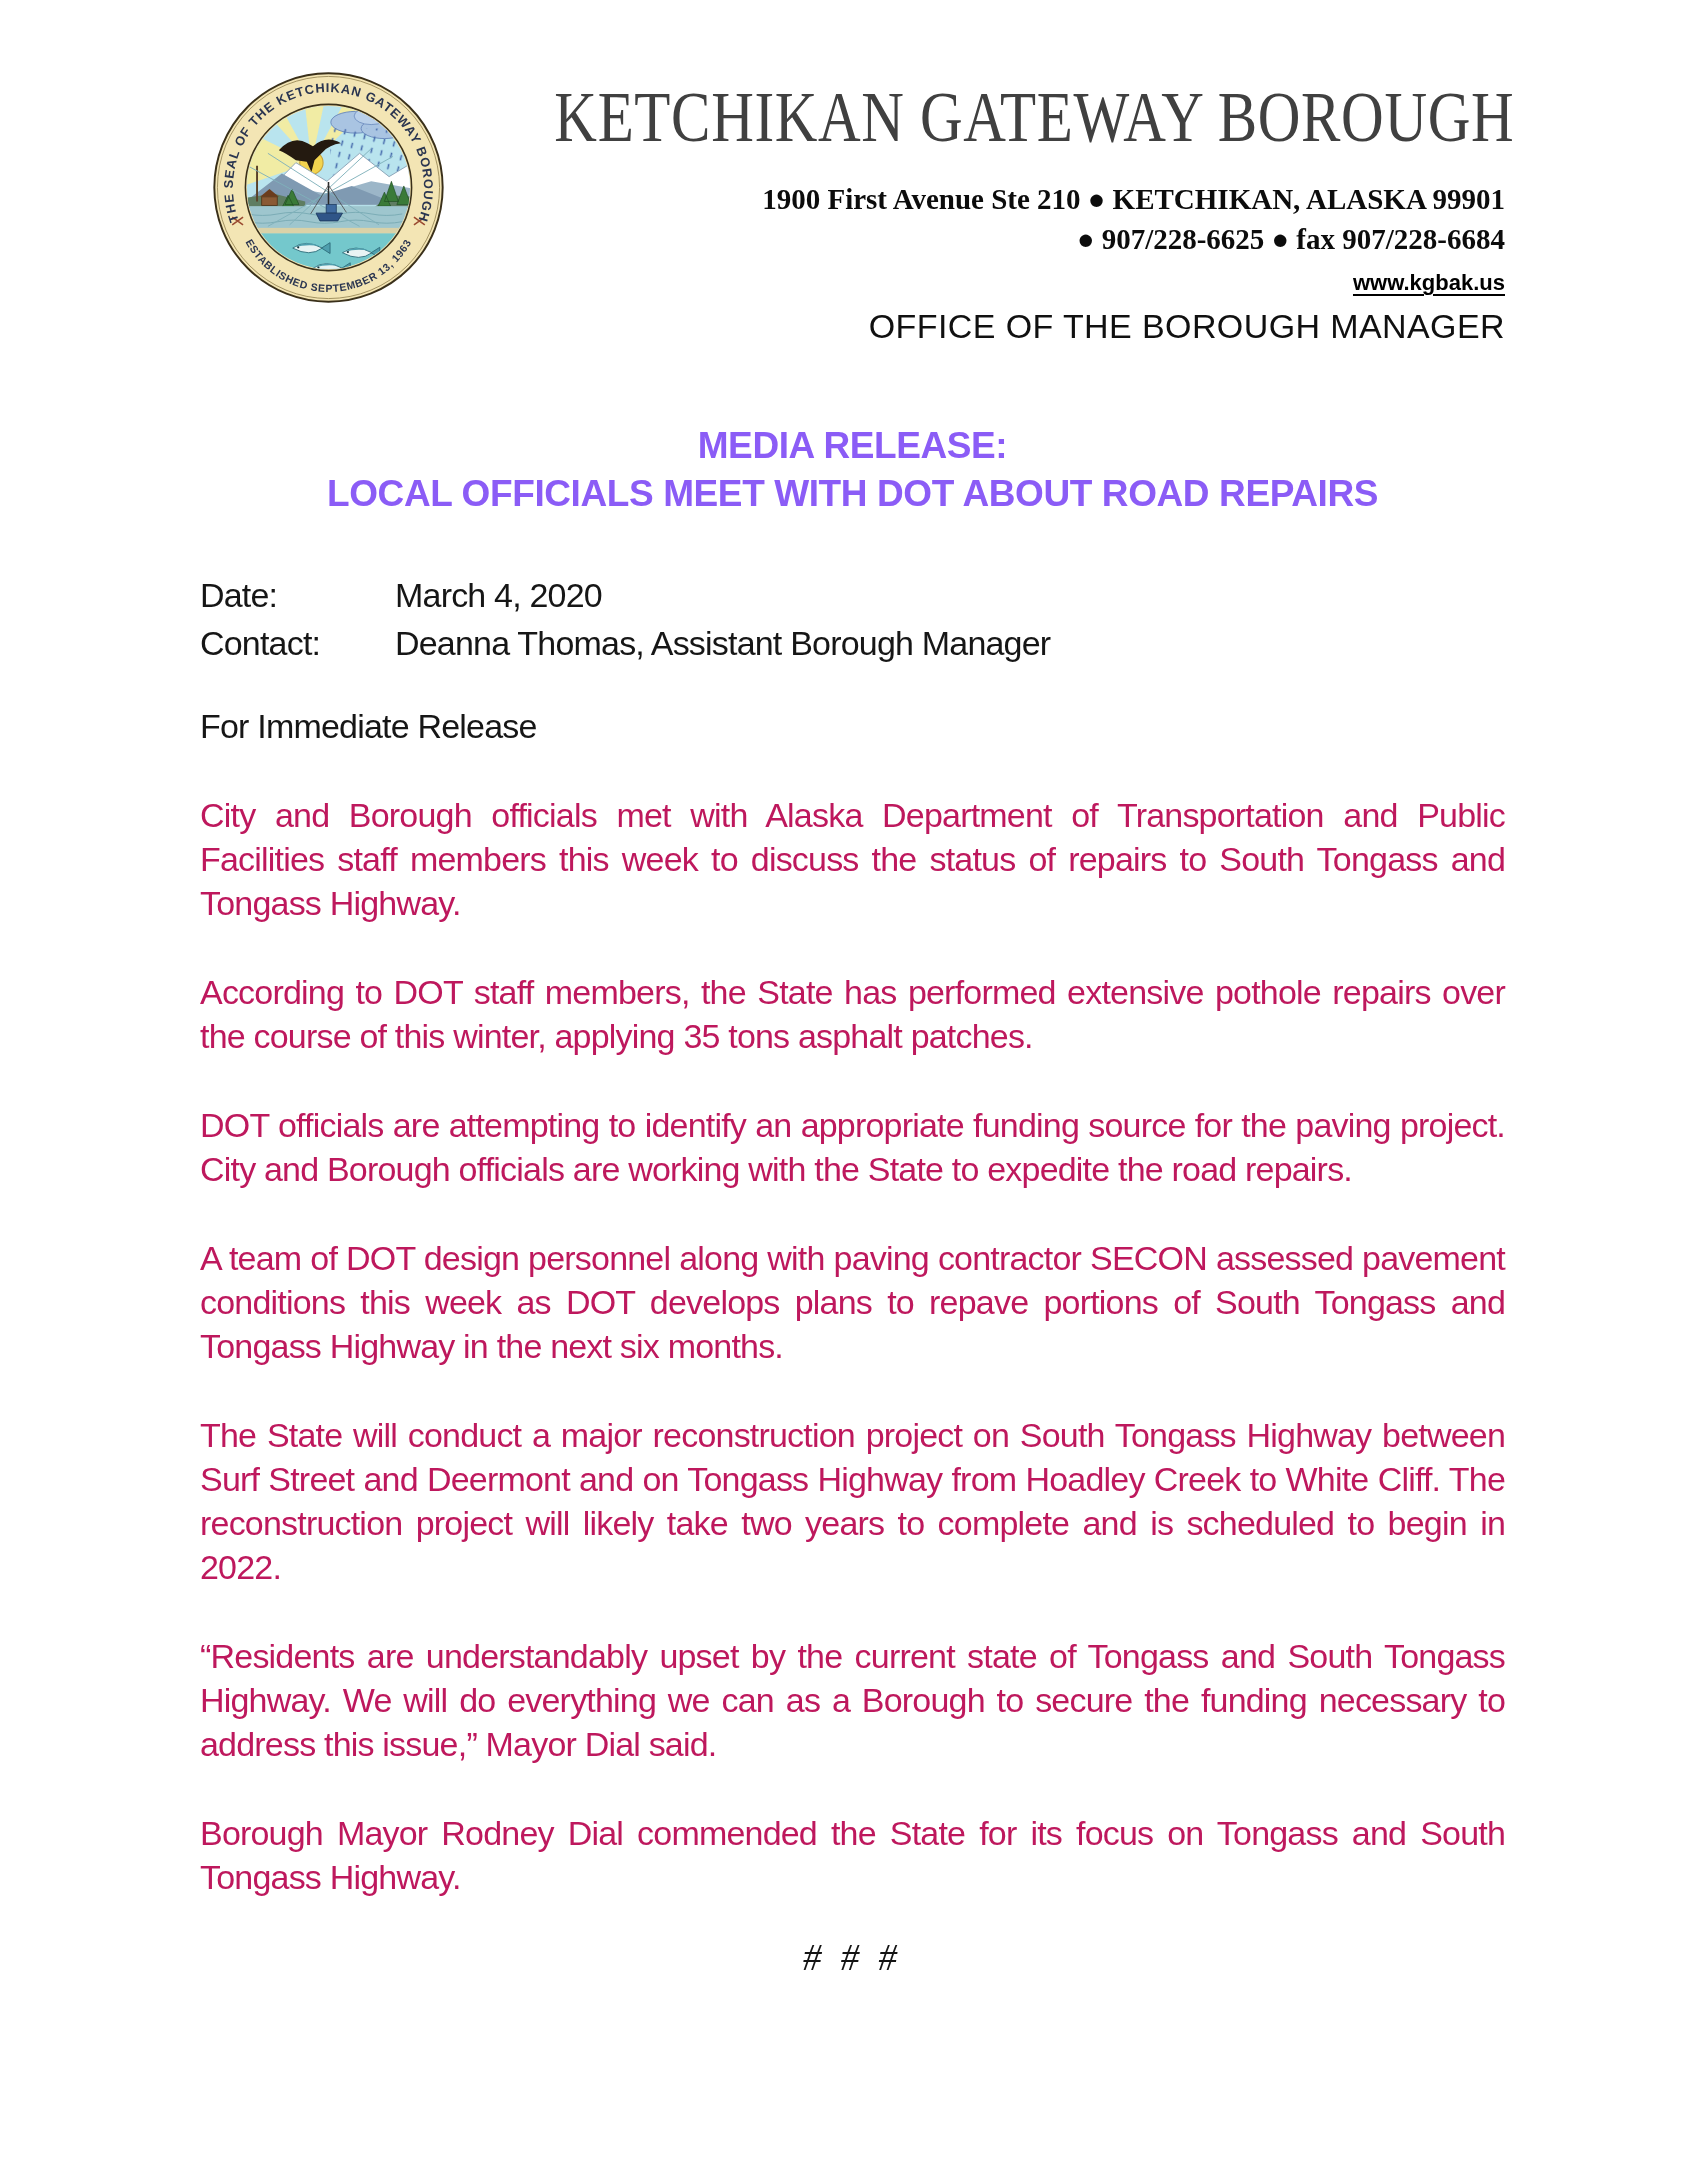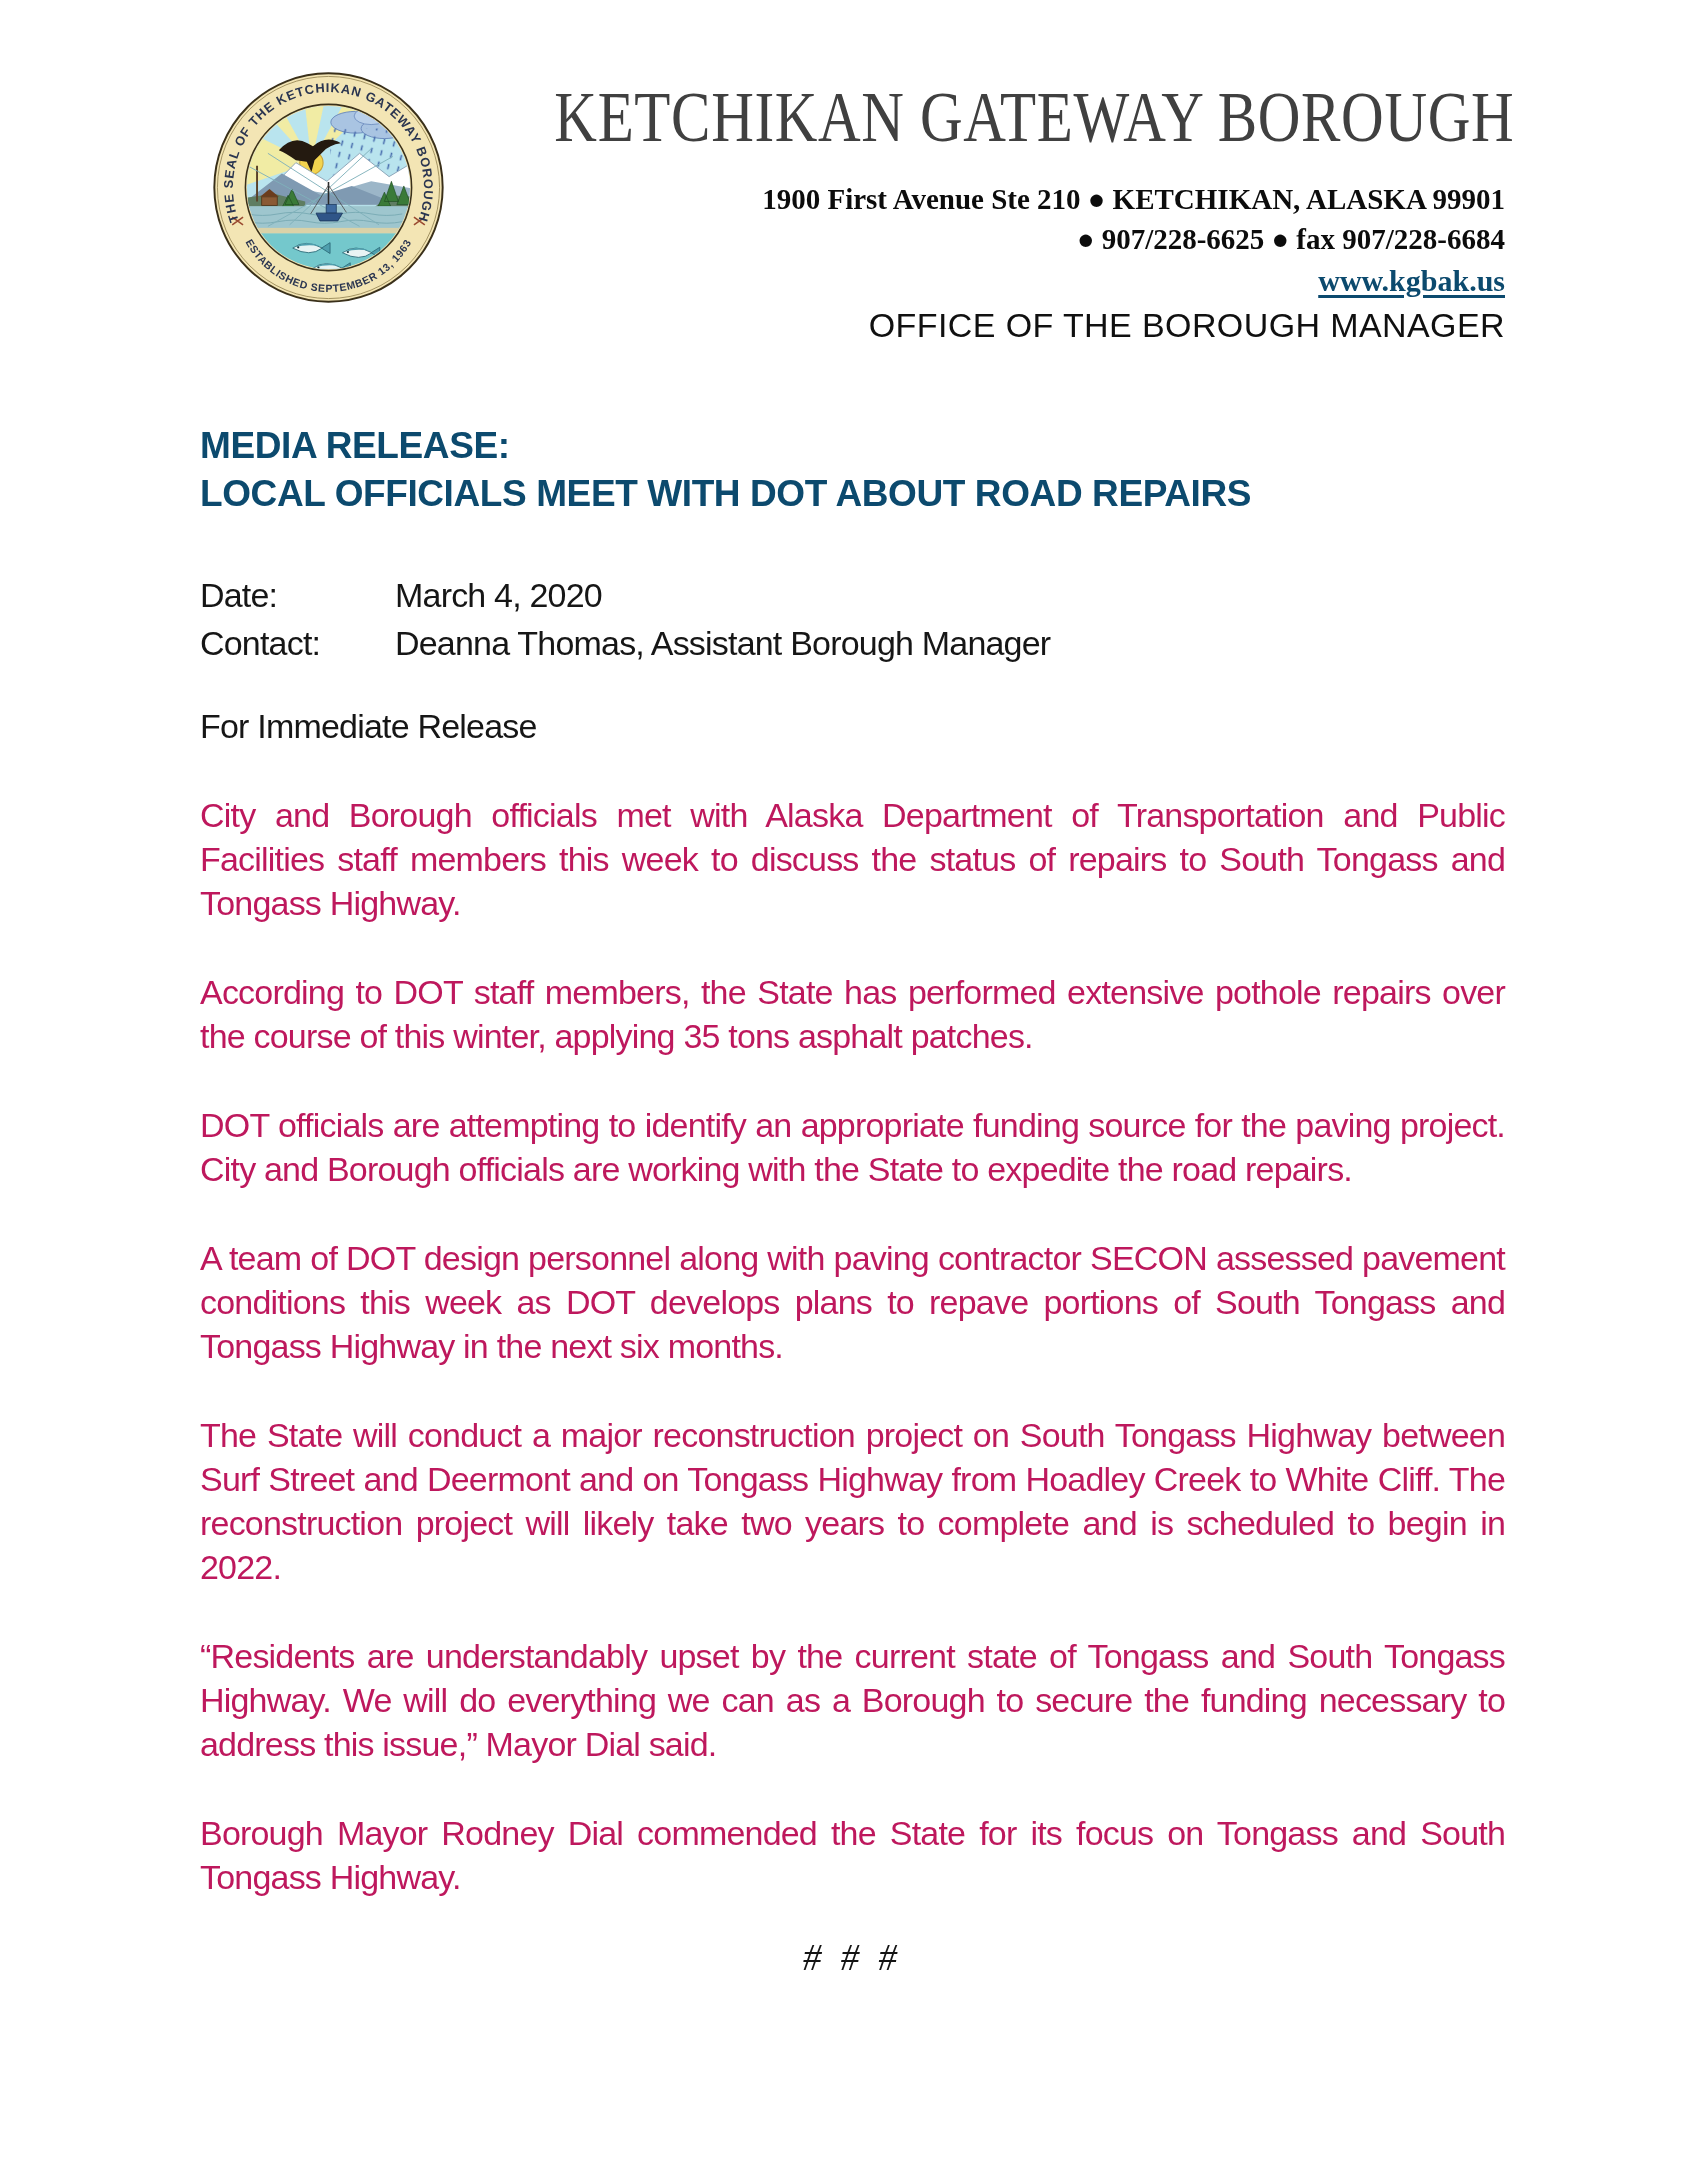--- a/index.html
+++ b/index.html
@@ -35,9 +35,9 @@
   }
   .addr.first{margin-top:27px;}
   .website{
-    color:#0c4a6e;text-decoration:underline;
+    color:#000000;text-decoration:underline;
     text-underline-offset:4.2px;cursor:pointer;
-    font-family:Liberation Serif, serif;font-weight:700;font-size:30px;
+    font-family:Liberation Sans, sans-serif;font-weight:700;font-size:22px;
   }
   .office{
     text-align:right;

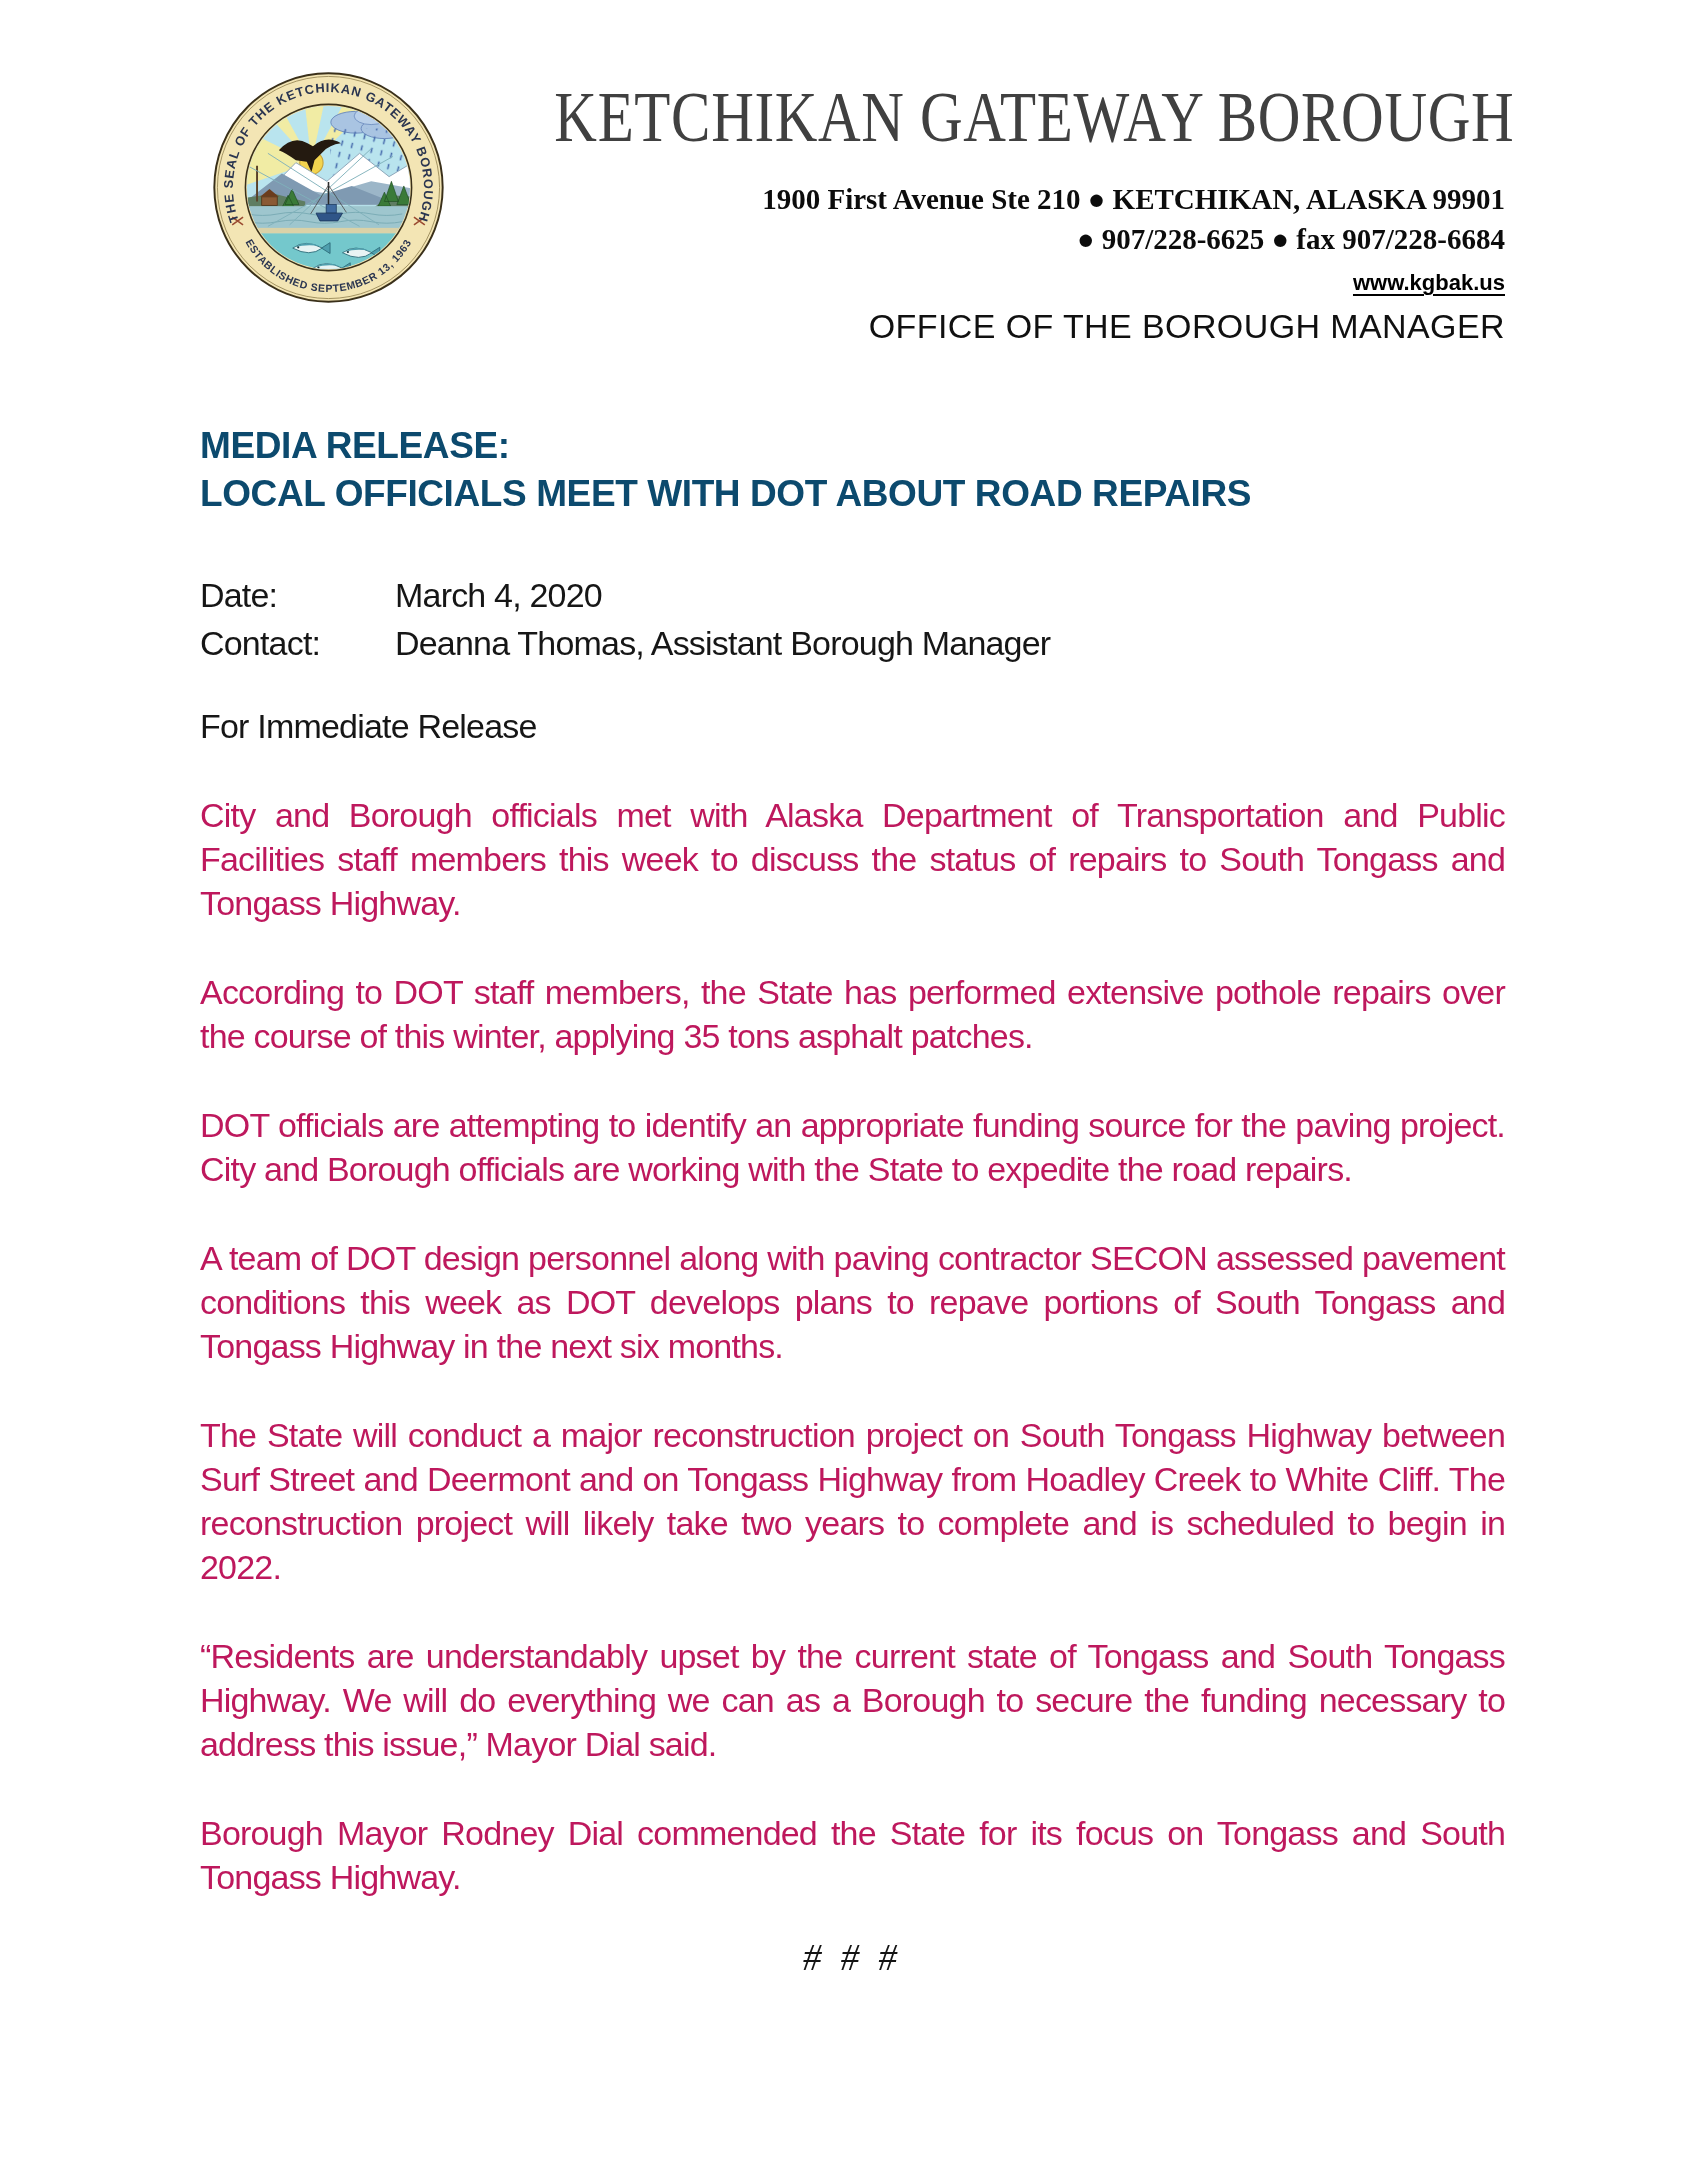--- a/index.html
+++ b/index.html
@@ -47,7 +47,7 @@
   }
   
   .content{position:absolute;left:200px;right:182px;top:422px;}
-  .release-heading{font-weight:700;font-size:37px;line-height:48px;letter-spacing:-0.4px;color:#0c4a6e;}
+  .release-heading{text-align:center;font-weight:700;font-size:37px;line-height:48px;letter-spacing:-0.4px;color:#8b5cf6;}
   .meta{margin-top:55px;font-size:34px;line-height:44px;letter-spacing:-0.8px;}
   .meta-row{display:flex;margin-bottom:4.2px;justify-content:center;}
   .meta-label{flex:0 0 195px;}

